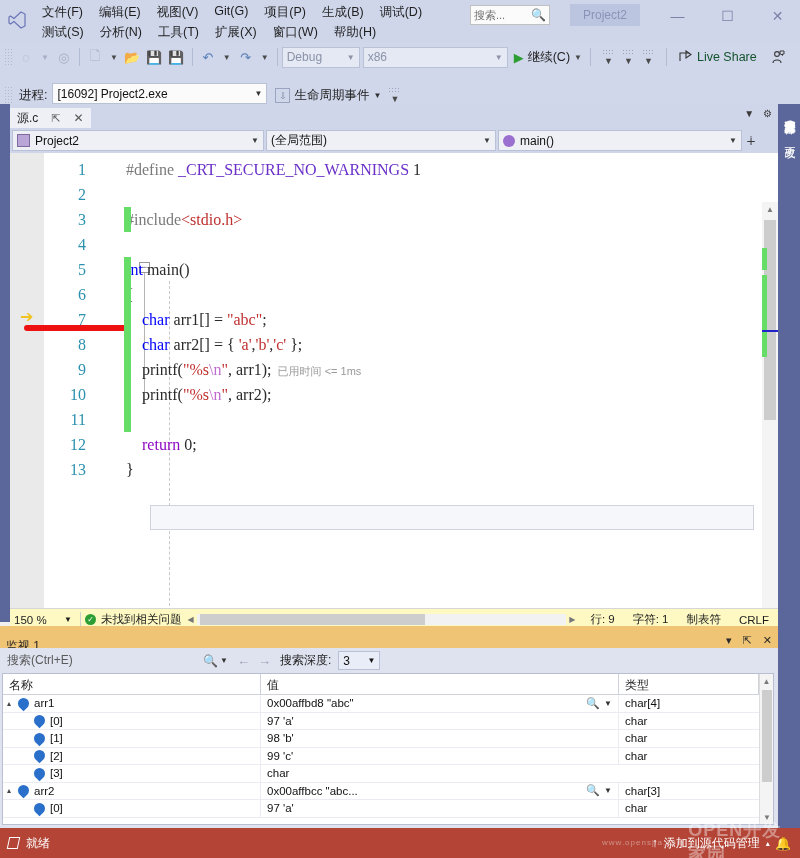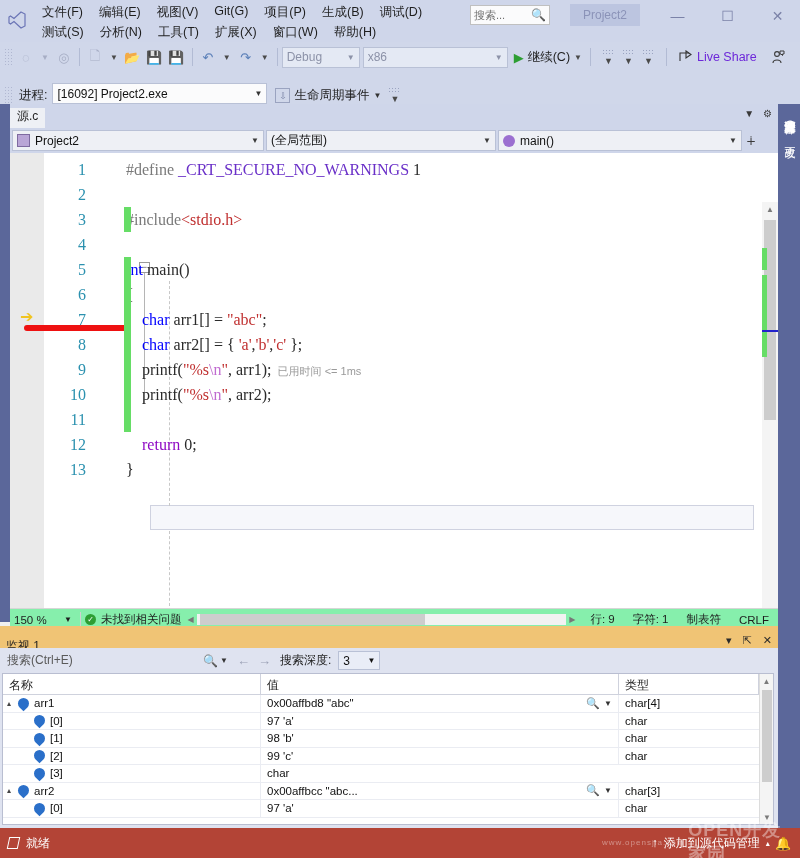--- a/index.html
+++ b/index.html
@@ -81,7 +81,7 @@
     background-image: radial-gradient(circle, #9aa3c0 0.8px, transparent 0.9px);
     background-size: 3px 3px; }
   .stepico .arw { position: absolute; bottom: 0px; left: 3px; font-size: 9px; color: #4a4a4a; }
-  .live { display: flex; align-items: center; gap: 4px; font-size: 12.5px; color: #6d28d9; margin-left: 8px; }
+  .live { display: flex; align-items: center; gap: 4px; font-size: 12.5px; color: #14532d; margin-left: 8px; }
   .proc-lbl { font-size: 12.5px; color: #1e1e1e; margin: 0 5px 0 4px; white-space: nowrap; }
   .proc-combo {
     width: 215px; height: 21px; background: #fbfbfc; border: 1px solid #b9c1d6;

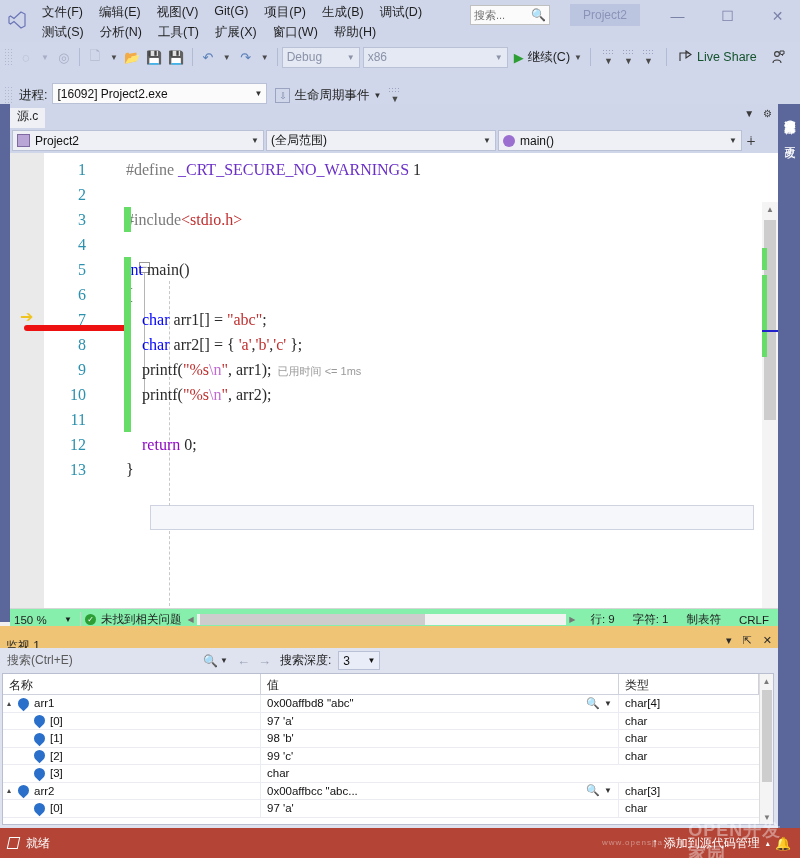--- a/index.html
+++ b/index.html
@@ -111,7 +111,7 @@
     position: absolute; left: 0; top: 2px; height: 22px;
     background: #eef0f5; border-top: 2px solid #cfd6ea;
     display: flex; align-items: center; padding: 0 7px; gap: 13px;
-    font-size: 12px; color: #1e1e1e; flex-direction: column;
+    font-size: 12px; color: #1e1e1e;
   }
   .filetab .pin { font-size: 11px; color: #555; }
   .filetab .x { font-size: 12px; color: #555; }

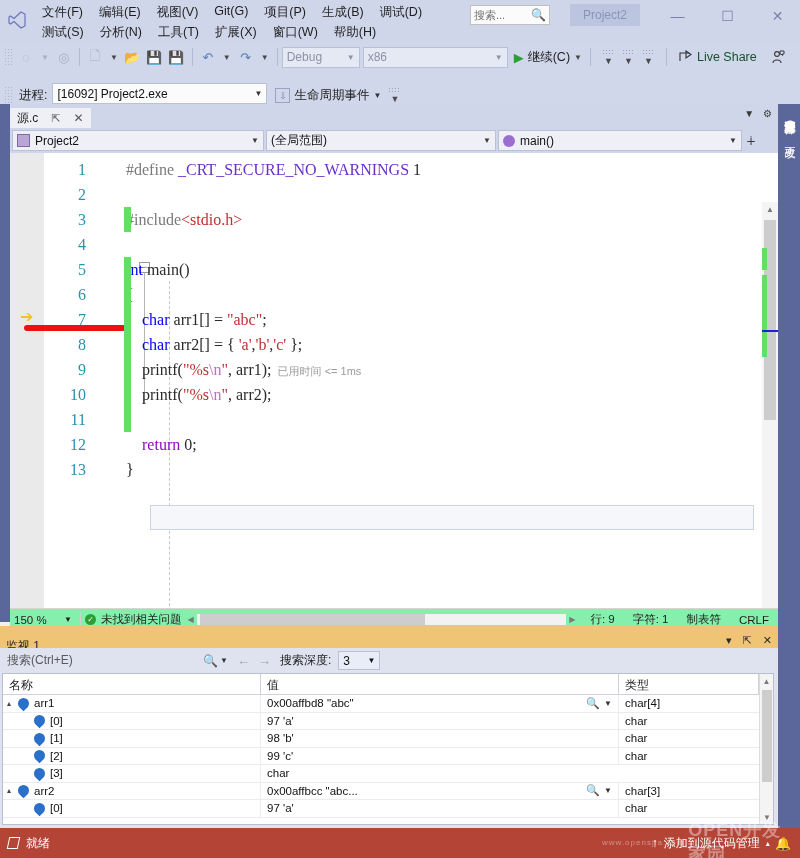--- a/index.html
+++ b/index.html
@@ -184,7 +184,7 @@
 
   
   .edstatus { position: absolute; left: 10px; top: 504px; width: 768px; height: 22px;
-    background: #86efac; border-top: 1px solid #d6d6d6; display: flex; align-items: center;
+    background: #fef9c3; border-top: 1px solid #d6d6d6; display: flex; align-items: center;
     font-size: 11.5px; color: #1e1e1e; }
   .zoomsel { width: 66px; display: flex; align-items: center; justify-content: space-between;
     padding: 0 4px; }

